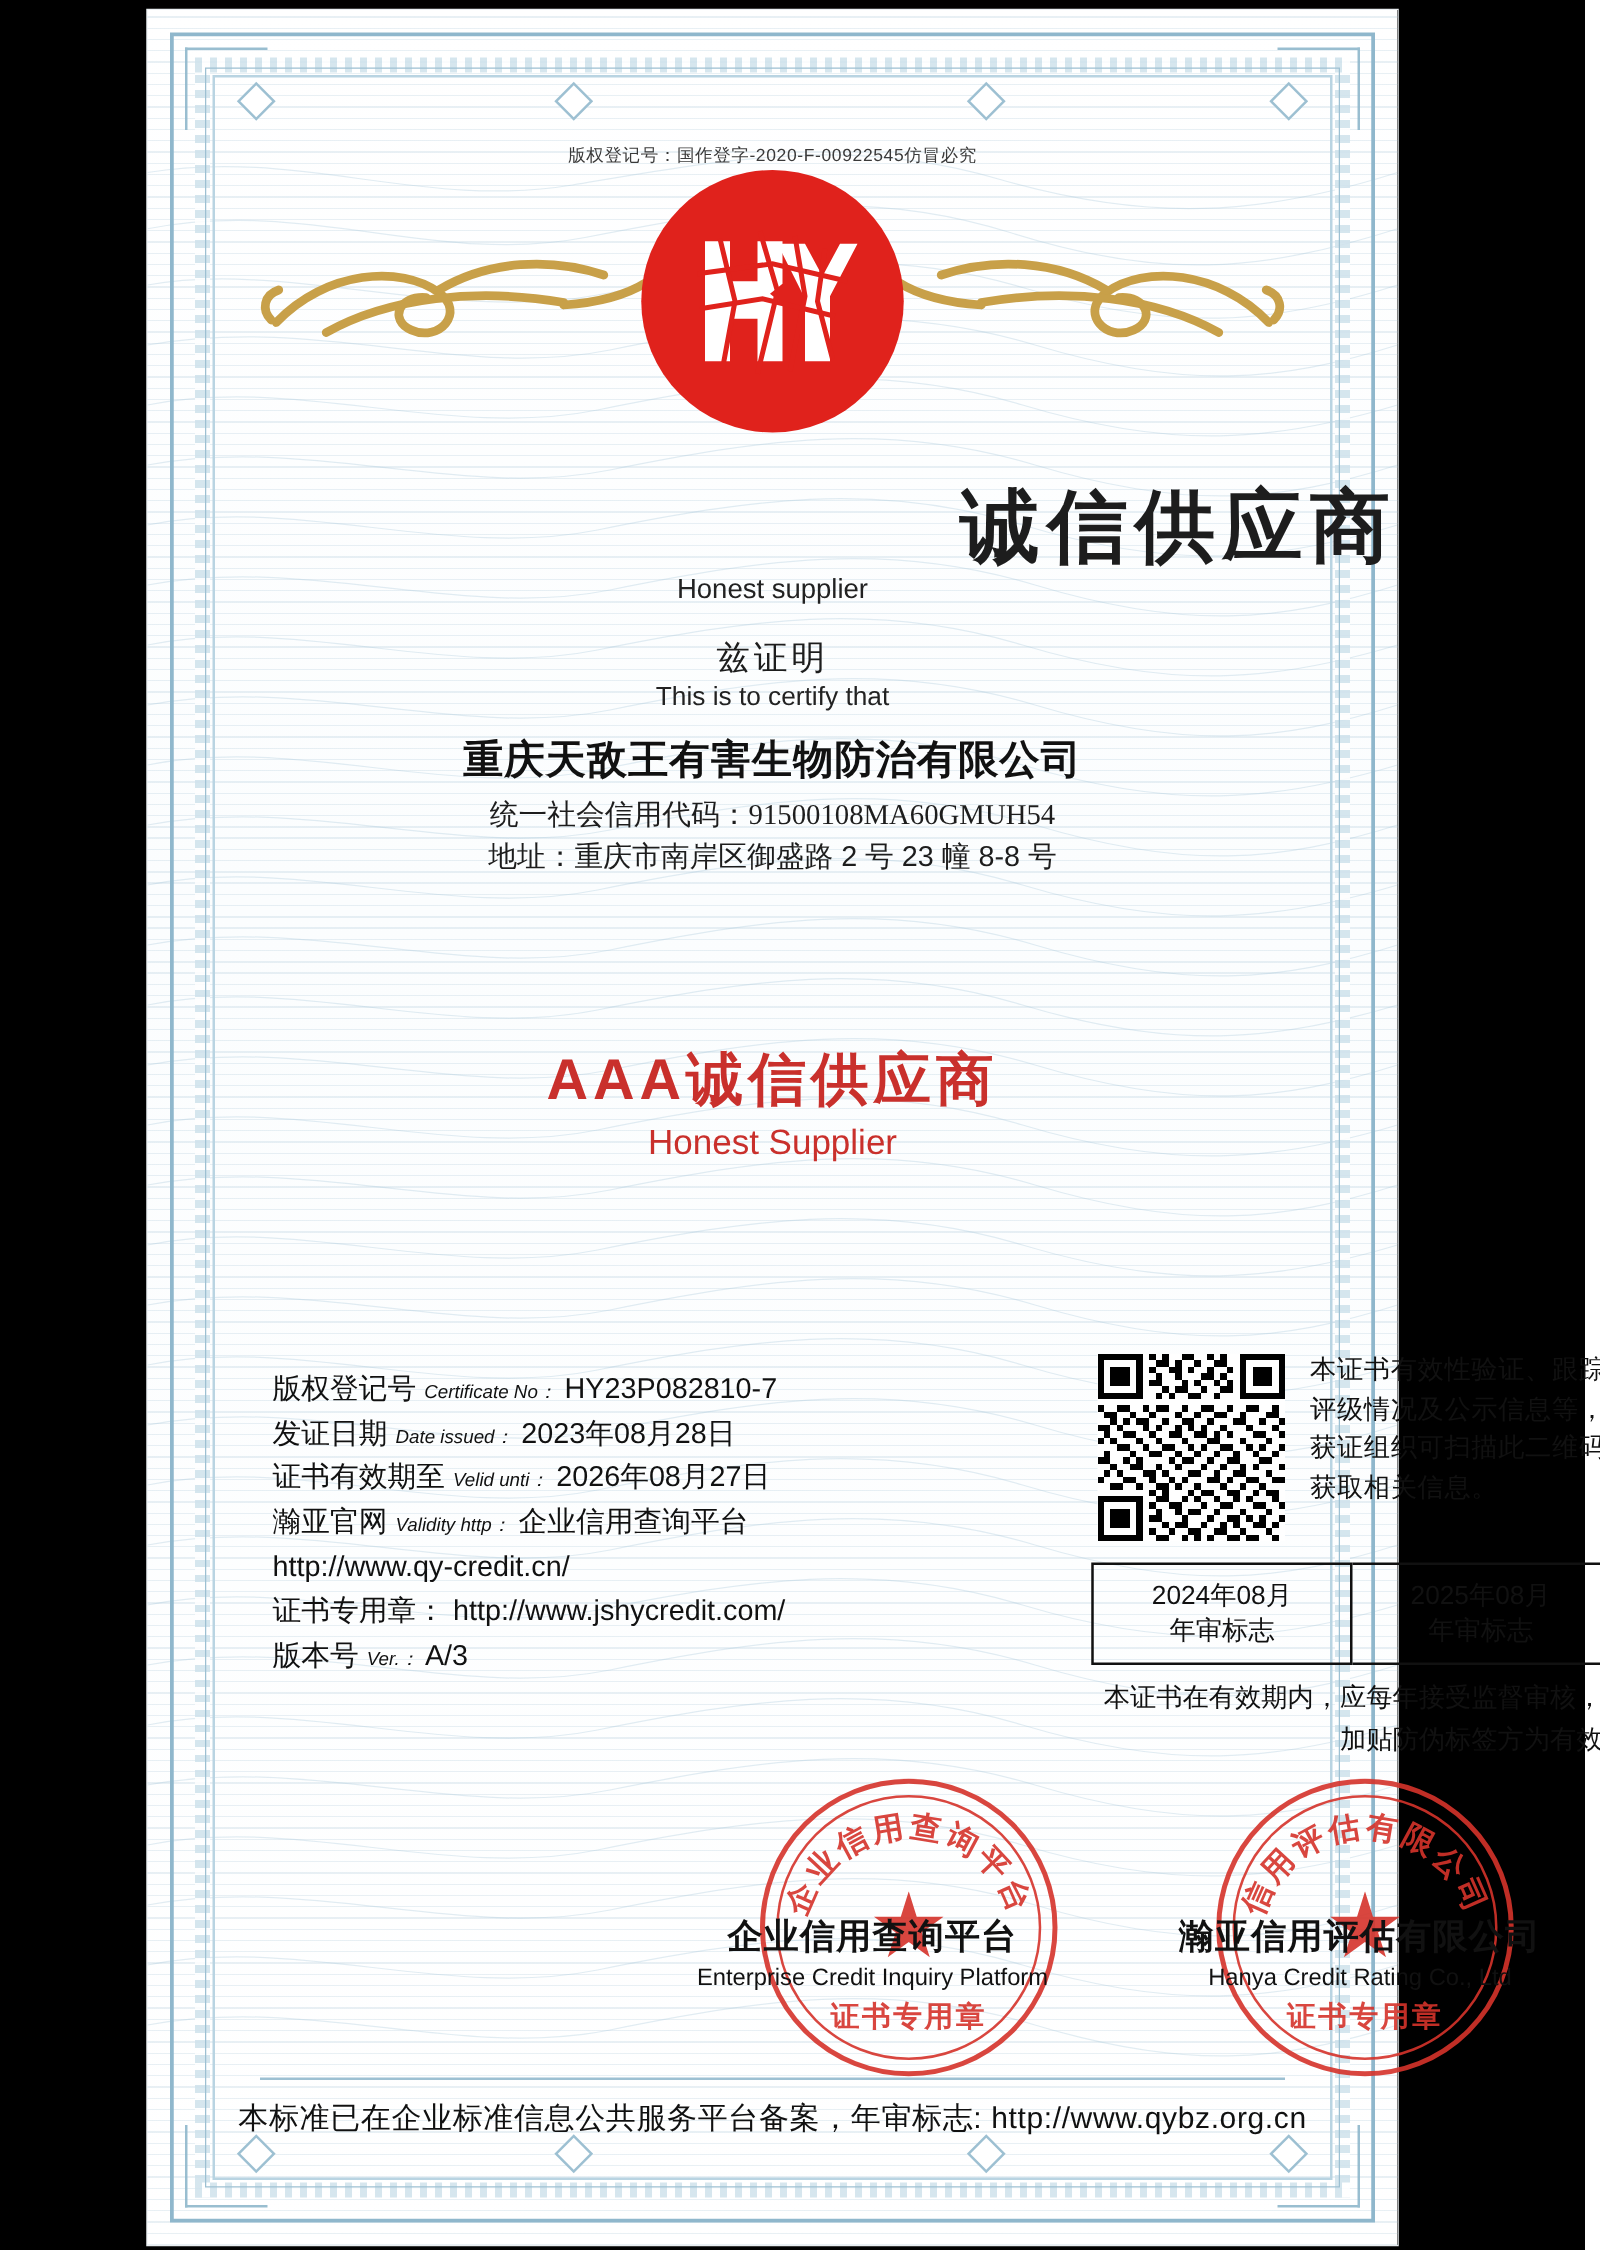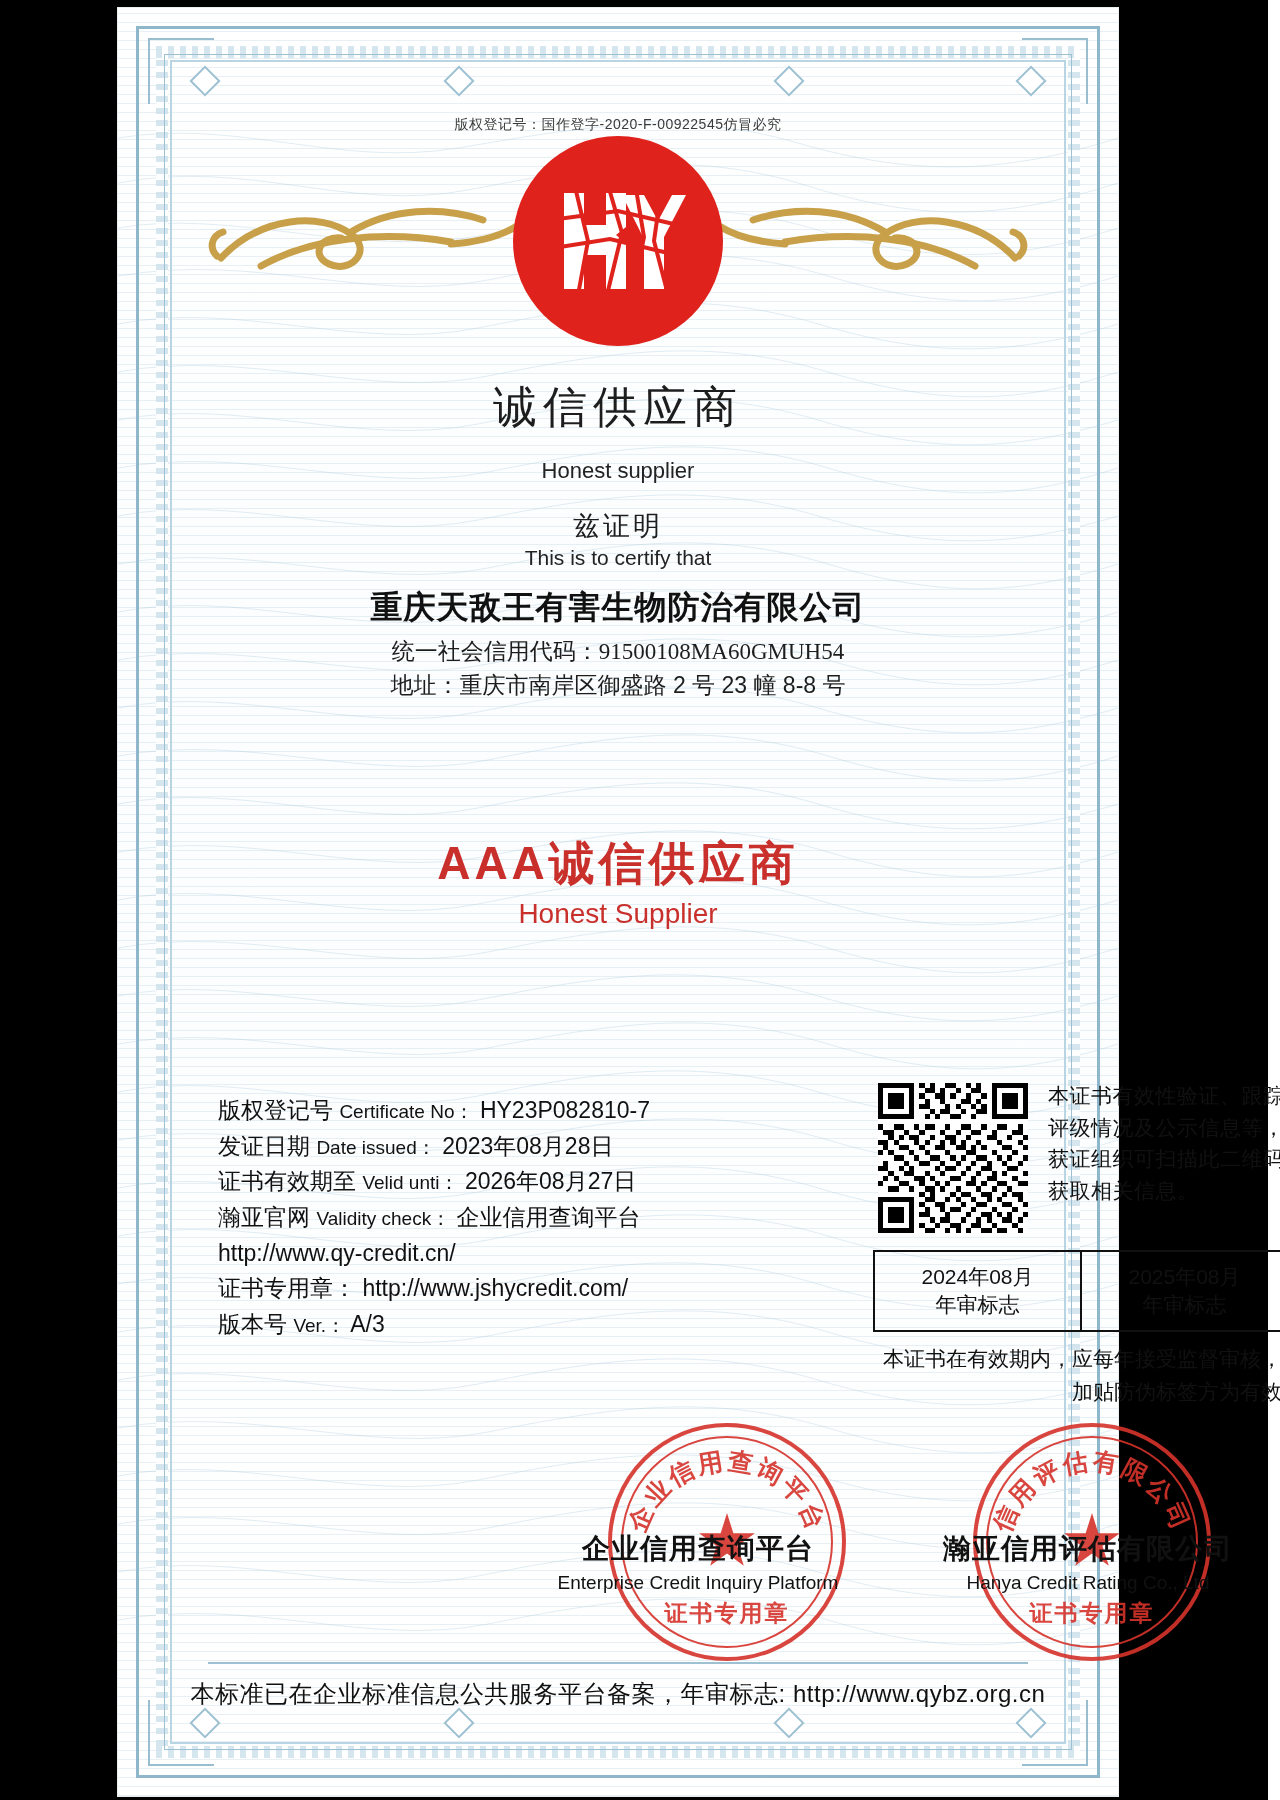--- a/index.html
+++ b/index.html
@@ -96,8 +96,8 @@
   }
   .logo svg{width:140px;height:120px;}
   .title-cn{
-    position:absolute;top:370px;left:0;right:0;text-align:center;
-    font-size:44px;font-weight:normal;color:#1d1d1d;letter-spacing:6px;
+    position:absolute;top:370px;left:0;right:0;text-align:right;
+    font-size:64px;font-weight:bold;color:#1d1d1d;letter-spacing:6px;
     font-family:"DejaVu Sans","Liberation Sans",sans-serif;
   }
   .title-en{

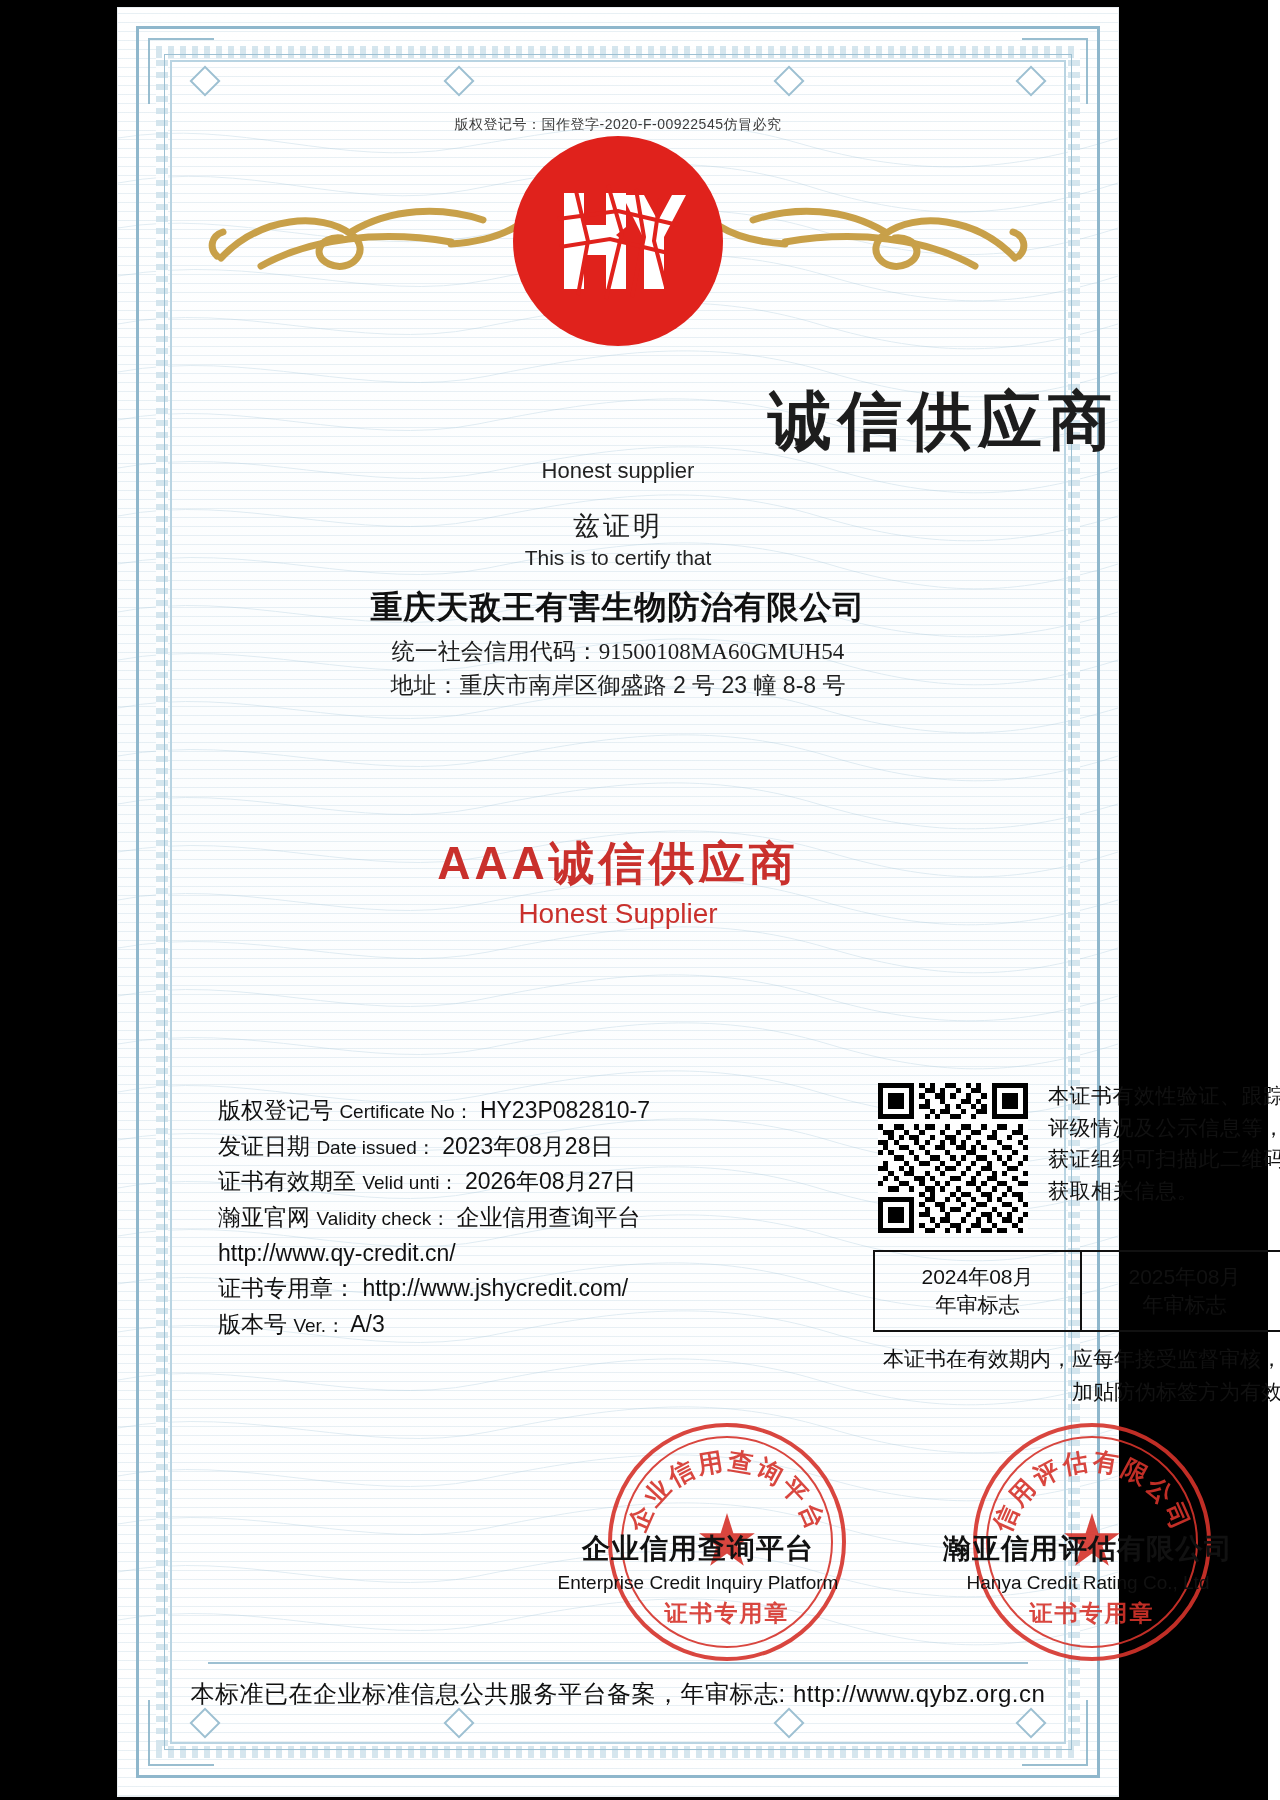--- a/index.html
+++ b/index.html
@@ -138,7 +138,7 @@
     font-size:23px;color:#111;line-height:1.55;
   }
   .details .row{white-space:nowrap;}
-  .details .lbl-en{font-size:19px;}
+  .details .lbl-en{font-size:15px;font-style:italic;}
   .details .url{font-size:23px;}
   
   .qr-box{

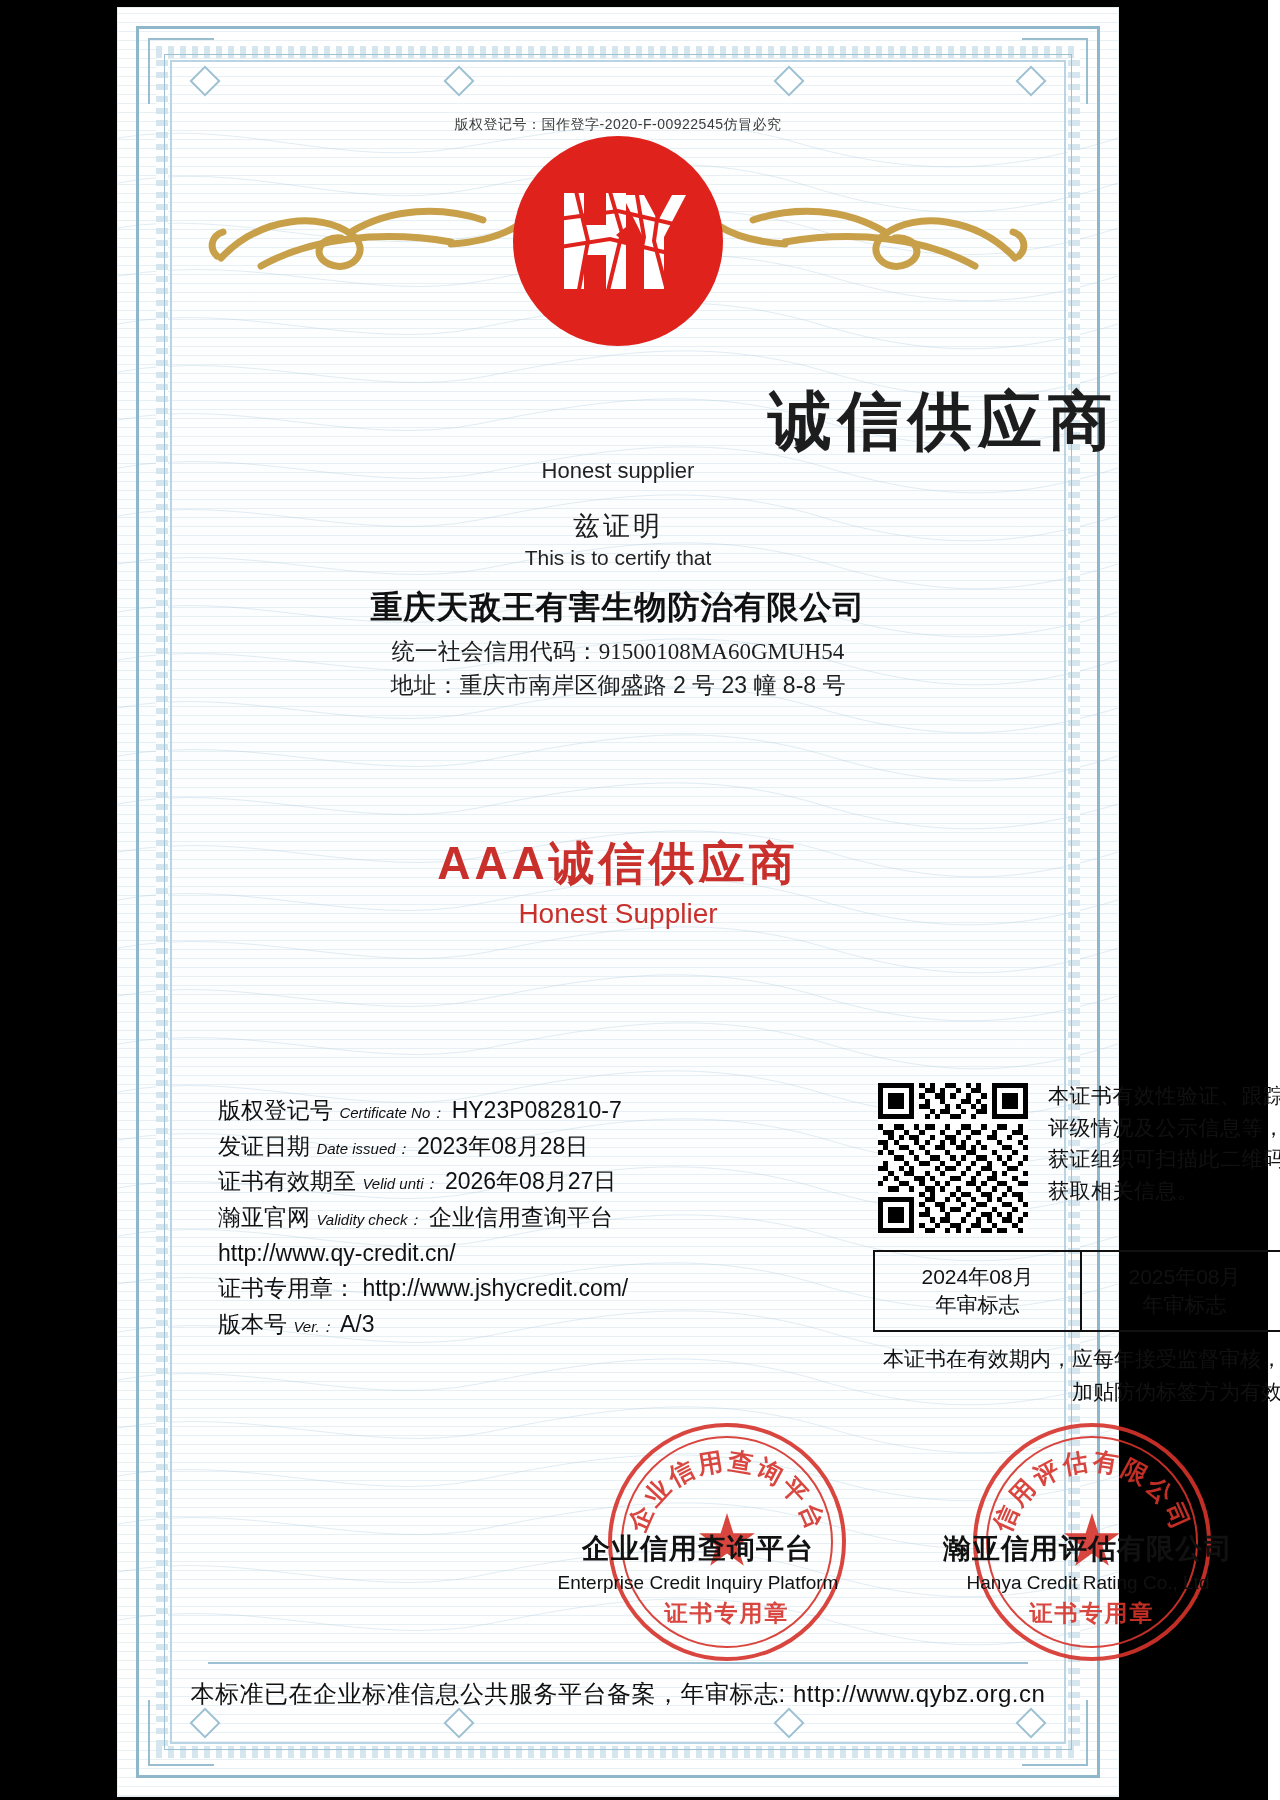--- a/index.html
+++ b/index.html
@@ -335,7 +335,7 @@
         </div>
         <div class="row">
           <span>瀚亚官网</span>
-          <span class="lbl-en">Validity check：</span>
+          <span class="lbl-en">Validity http：</span>
           <span>企业信用查询平台</span>
         </div>
         <div class="row url">http://www.qy-credit.cn/</div>

